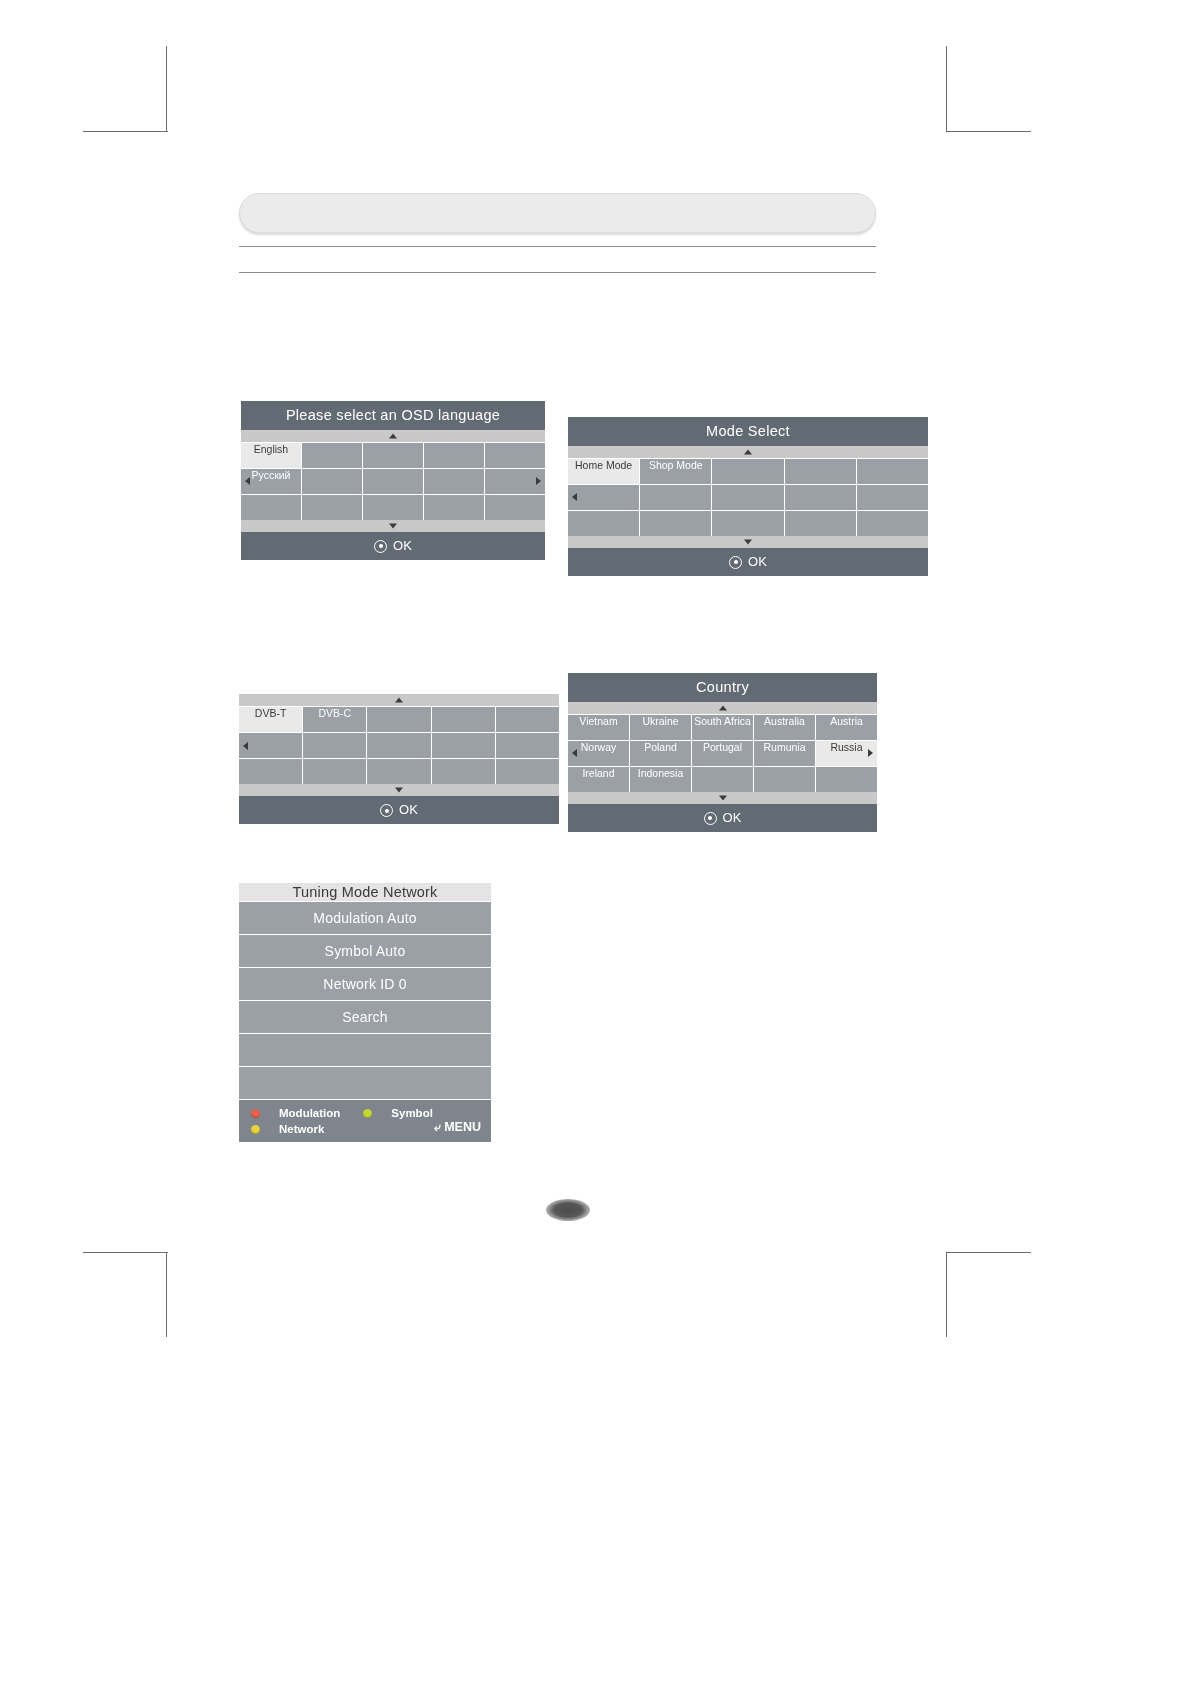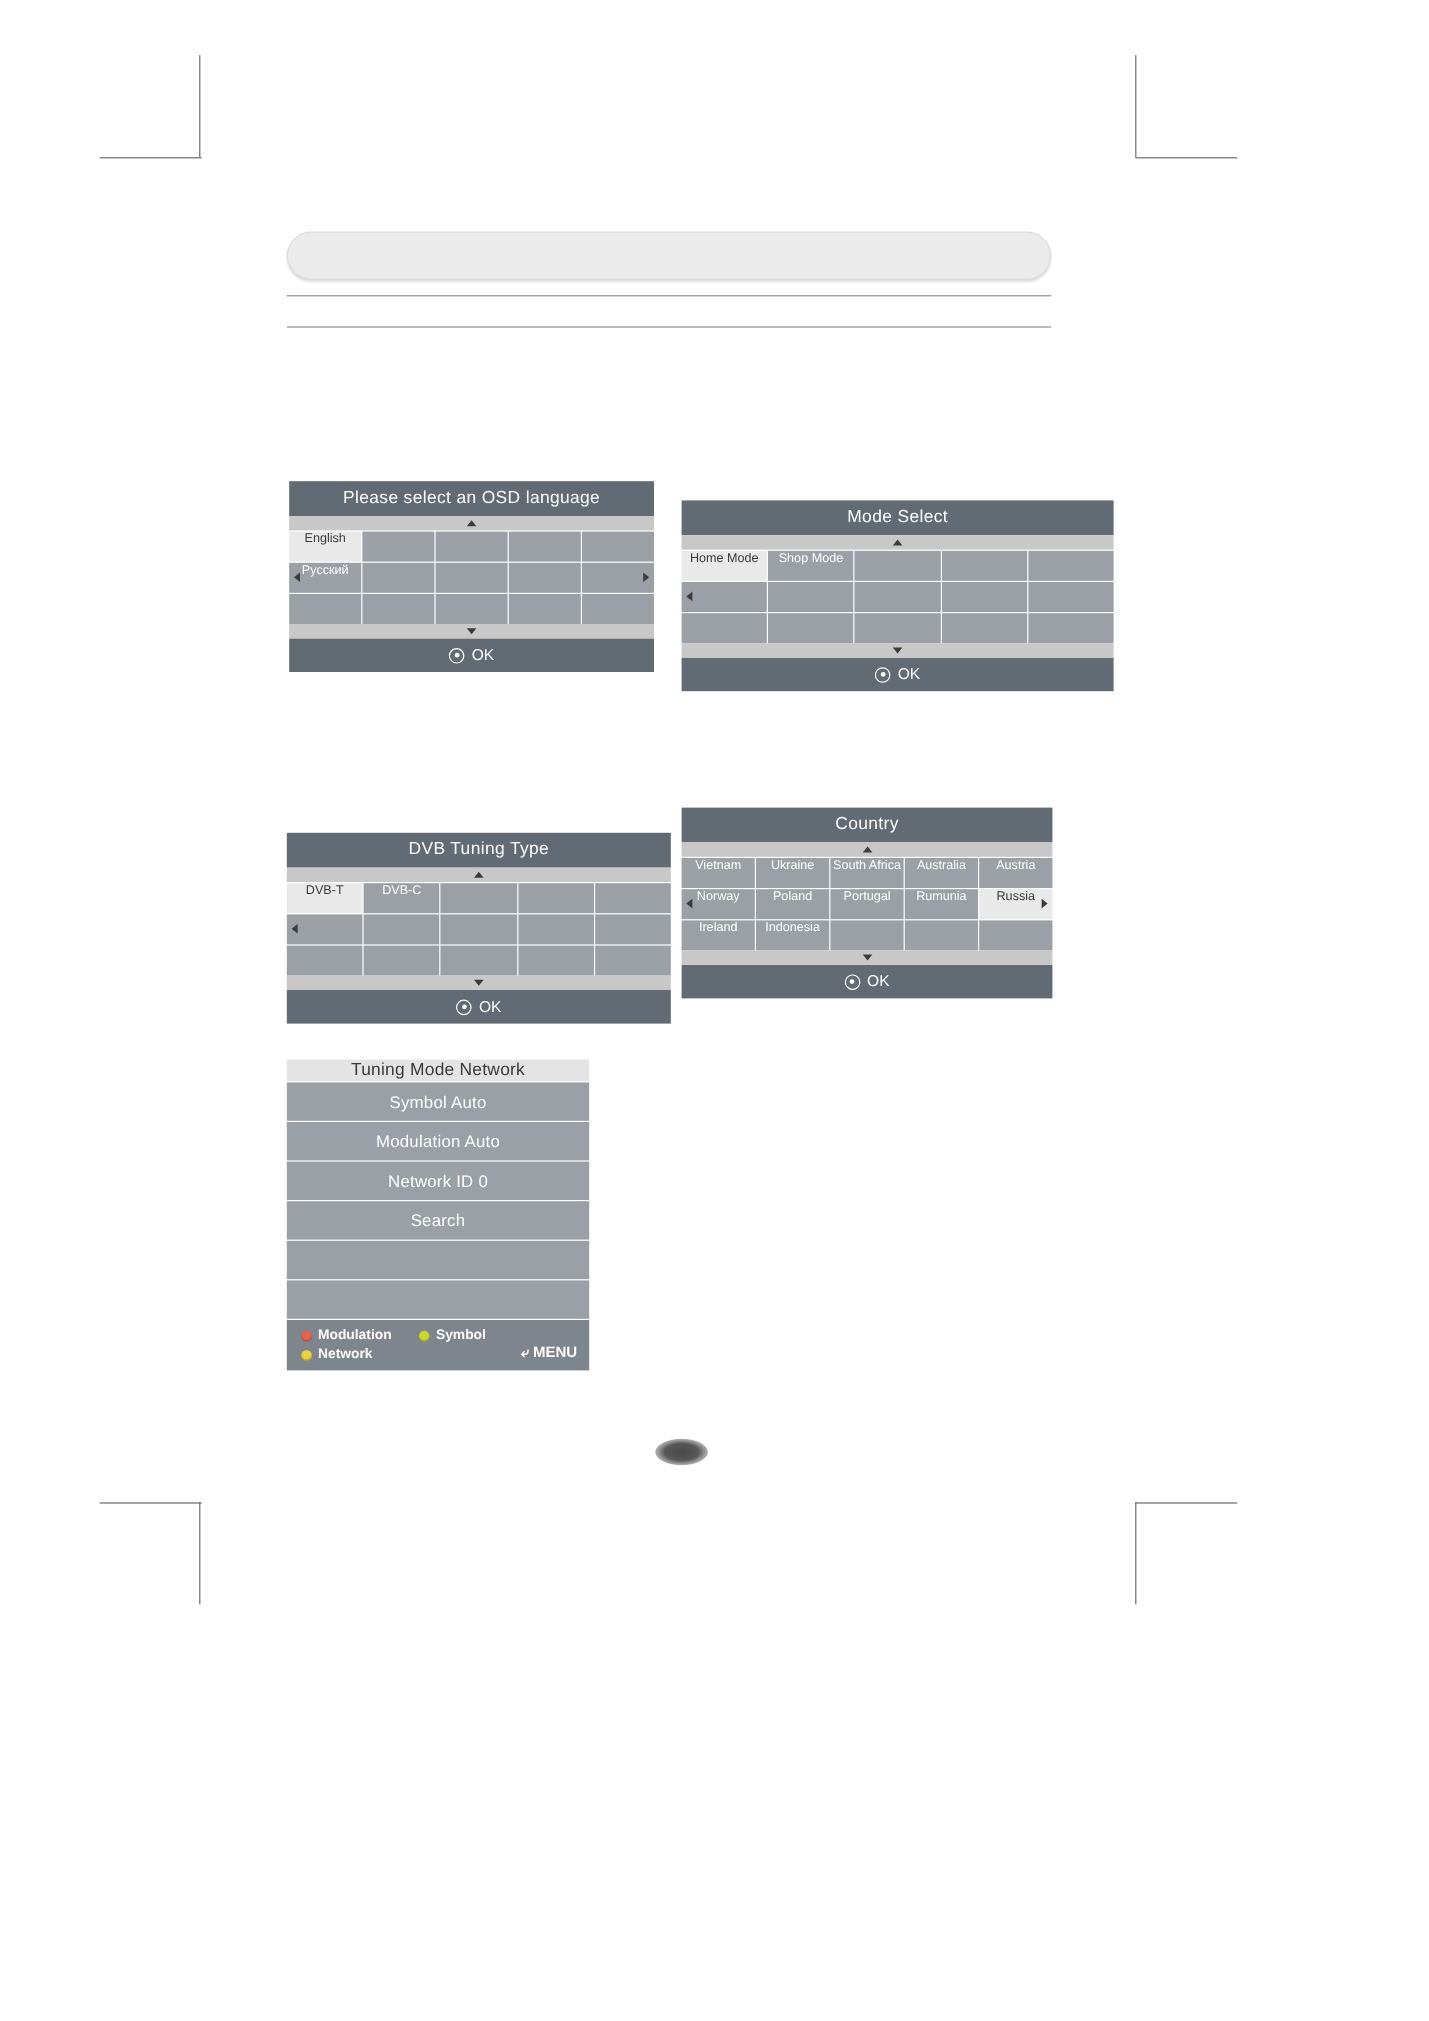--- a/index.html
+++ b/index.html
@@ -384,7 +384,6 @@
 </div>
 
 <div class="osd" id="panel-dvb-tuning">
-  <div class="osd-title">DVB Tuning Type</div>
   <div class="osd-arrowbar">
     <span class="caret caret-up"></span>
   </div>

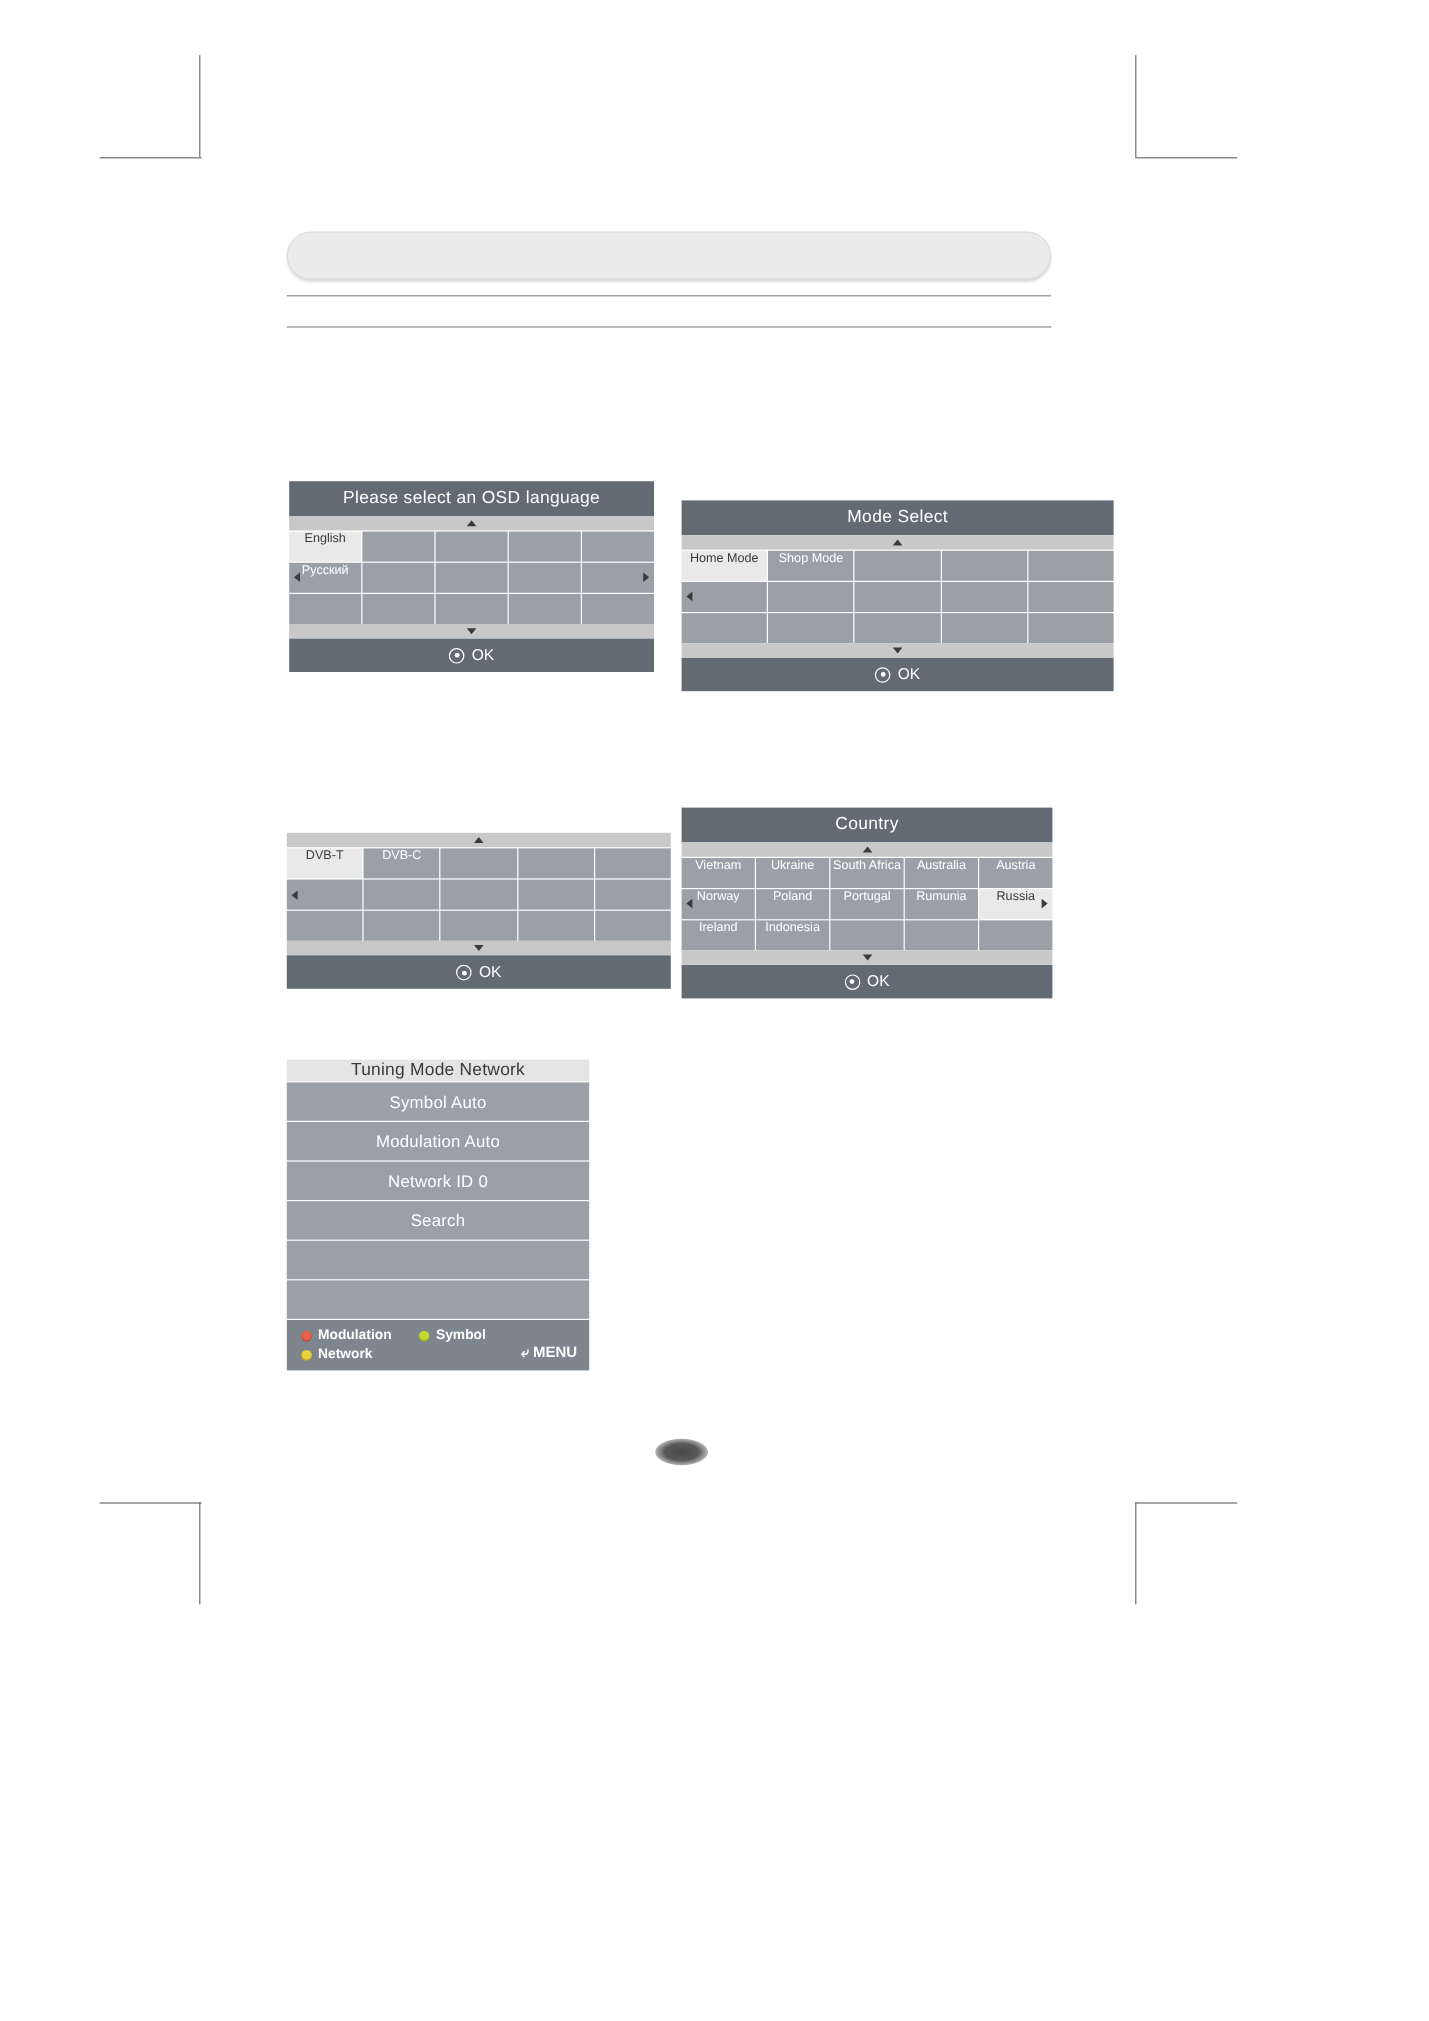--- a/index.html
+++ b/index.html
@@ -511,8 +511,8 @@
   <div class="list-rows">
     <div class="list-row head">Tuning Mode Network</div>
     <div>
+        <div class="list-row">Modulation Auto</div>
         <div class="list-row">Symbol Auto</div>
-        <div class="list-row">Modulation Auto</div>
         <div class="list-row">Network ID 0</div>
         <div class="list-row">Search</div>
         <div class="list-row blank"></div>

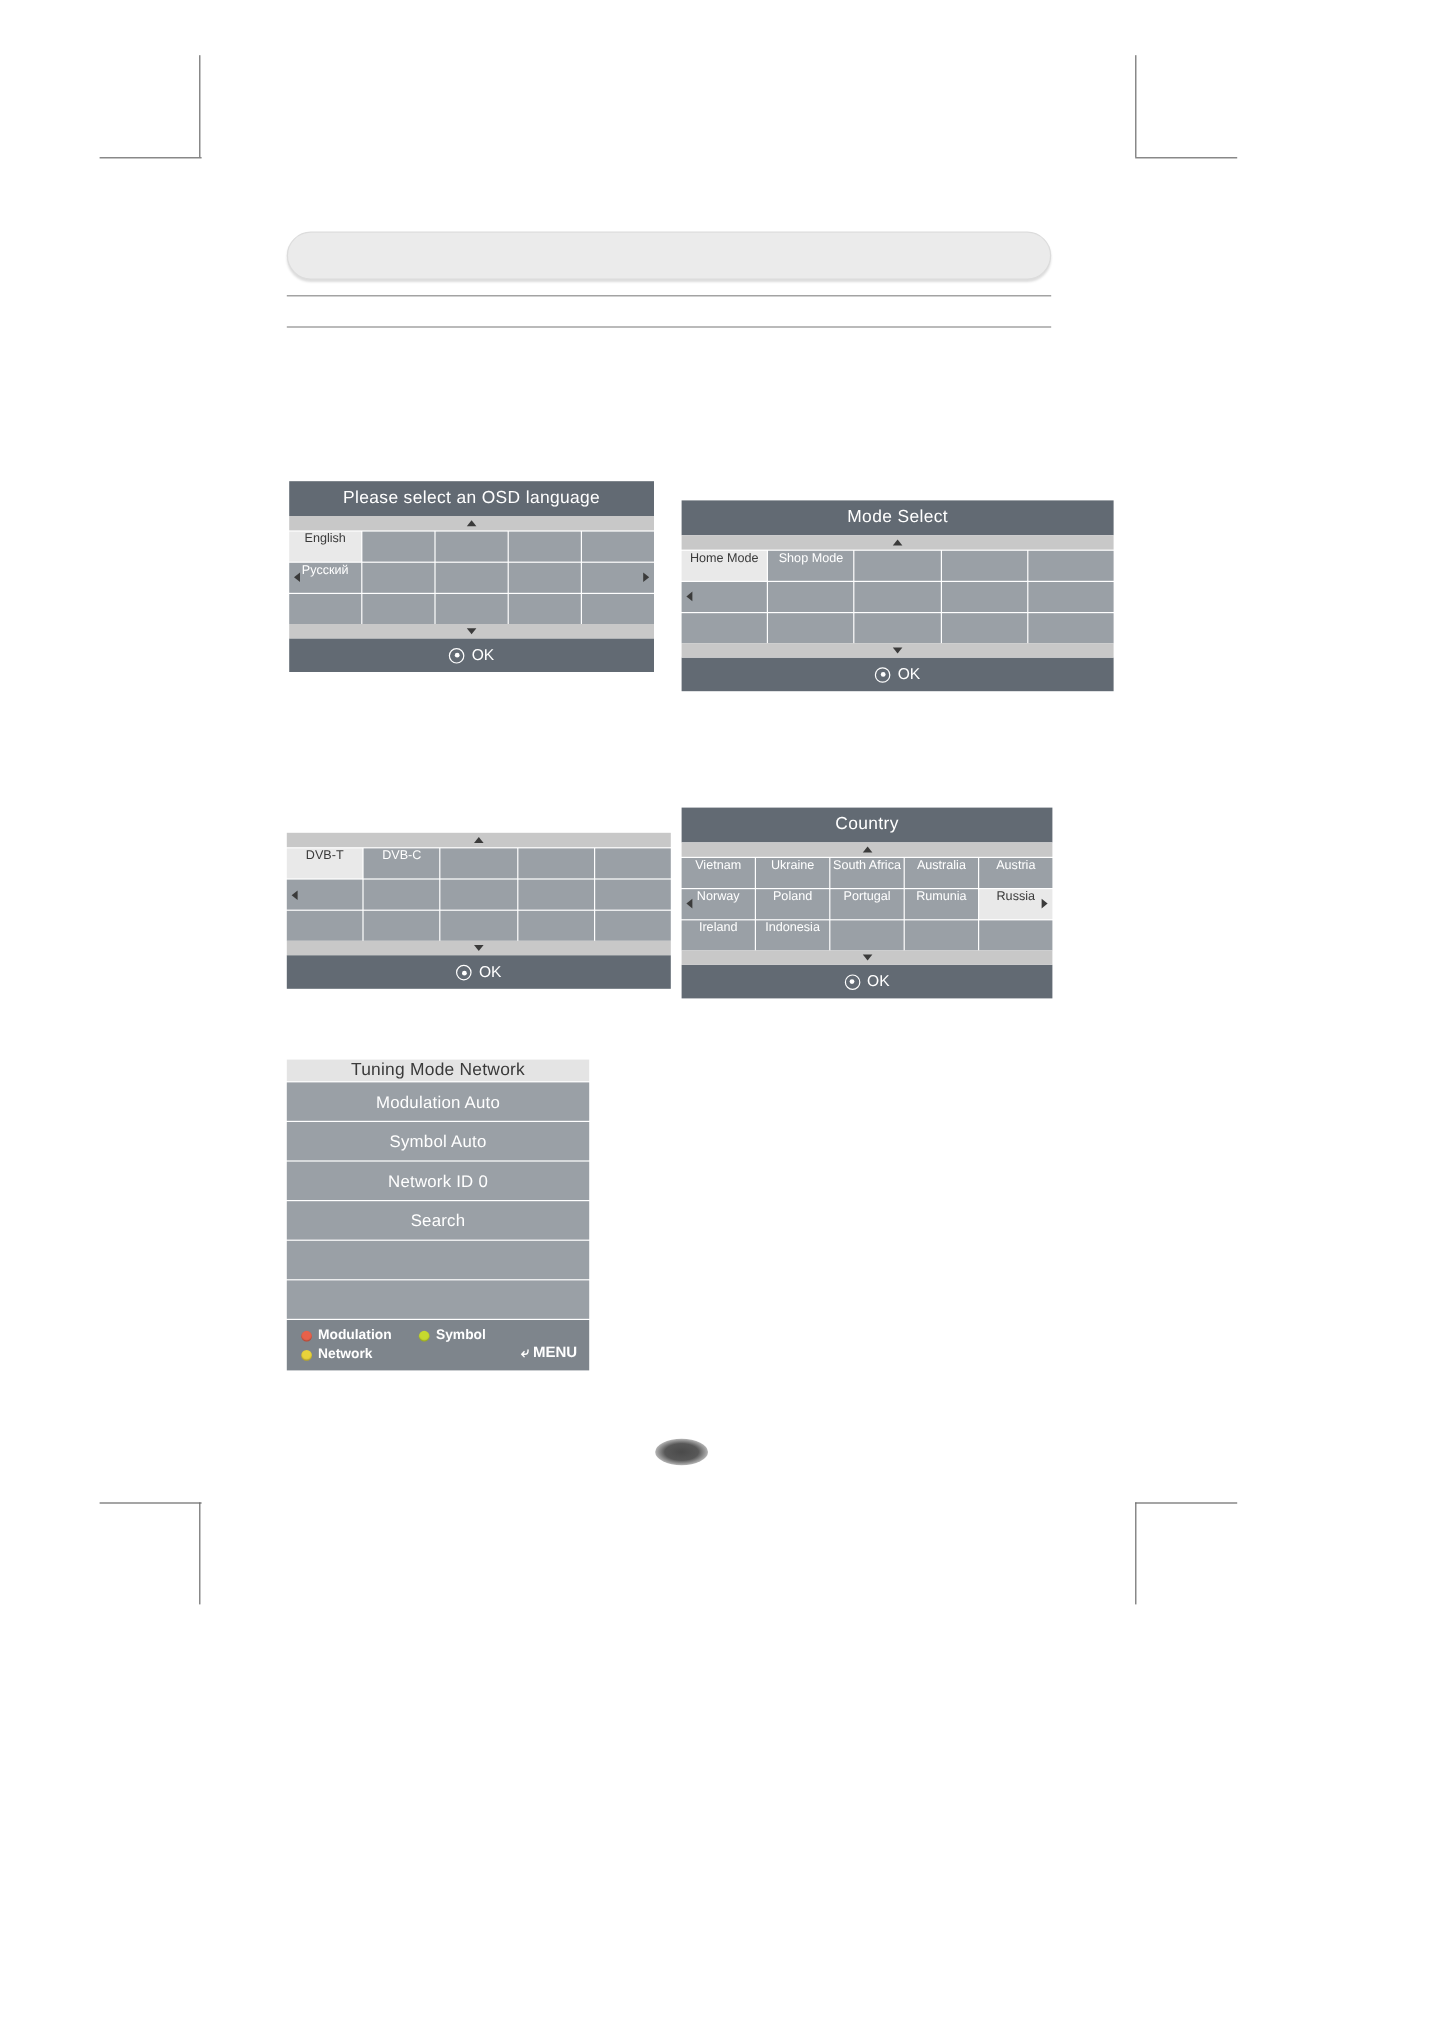--- a/index.html
+++ b/index.html
@@ -205,7 +205,7 @@
   .legend-item {
     display: flex;
     align-items: center;
-    gap: 5px;
+    gap: 19px;
     margin-right: 18px;
   }
   .dot {

